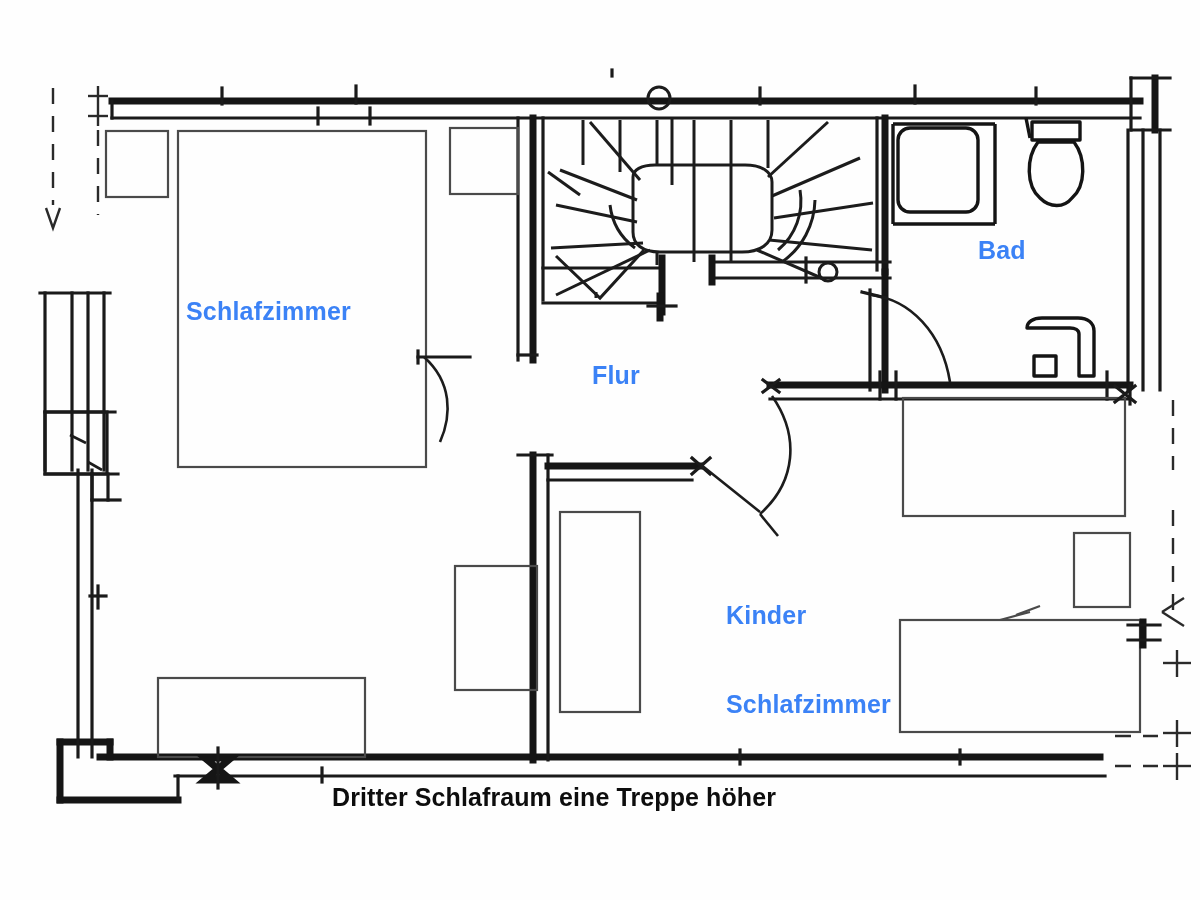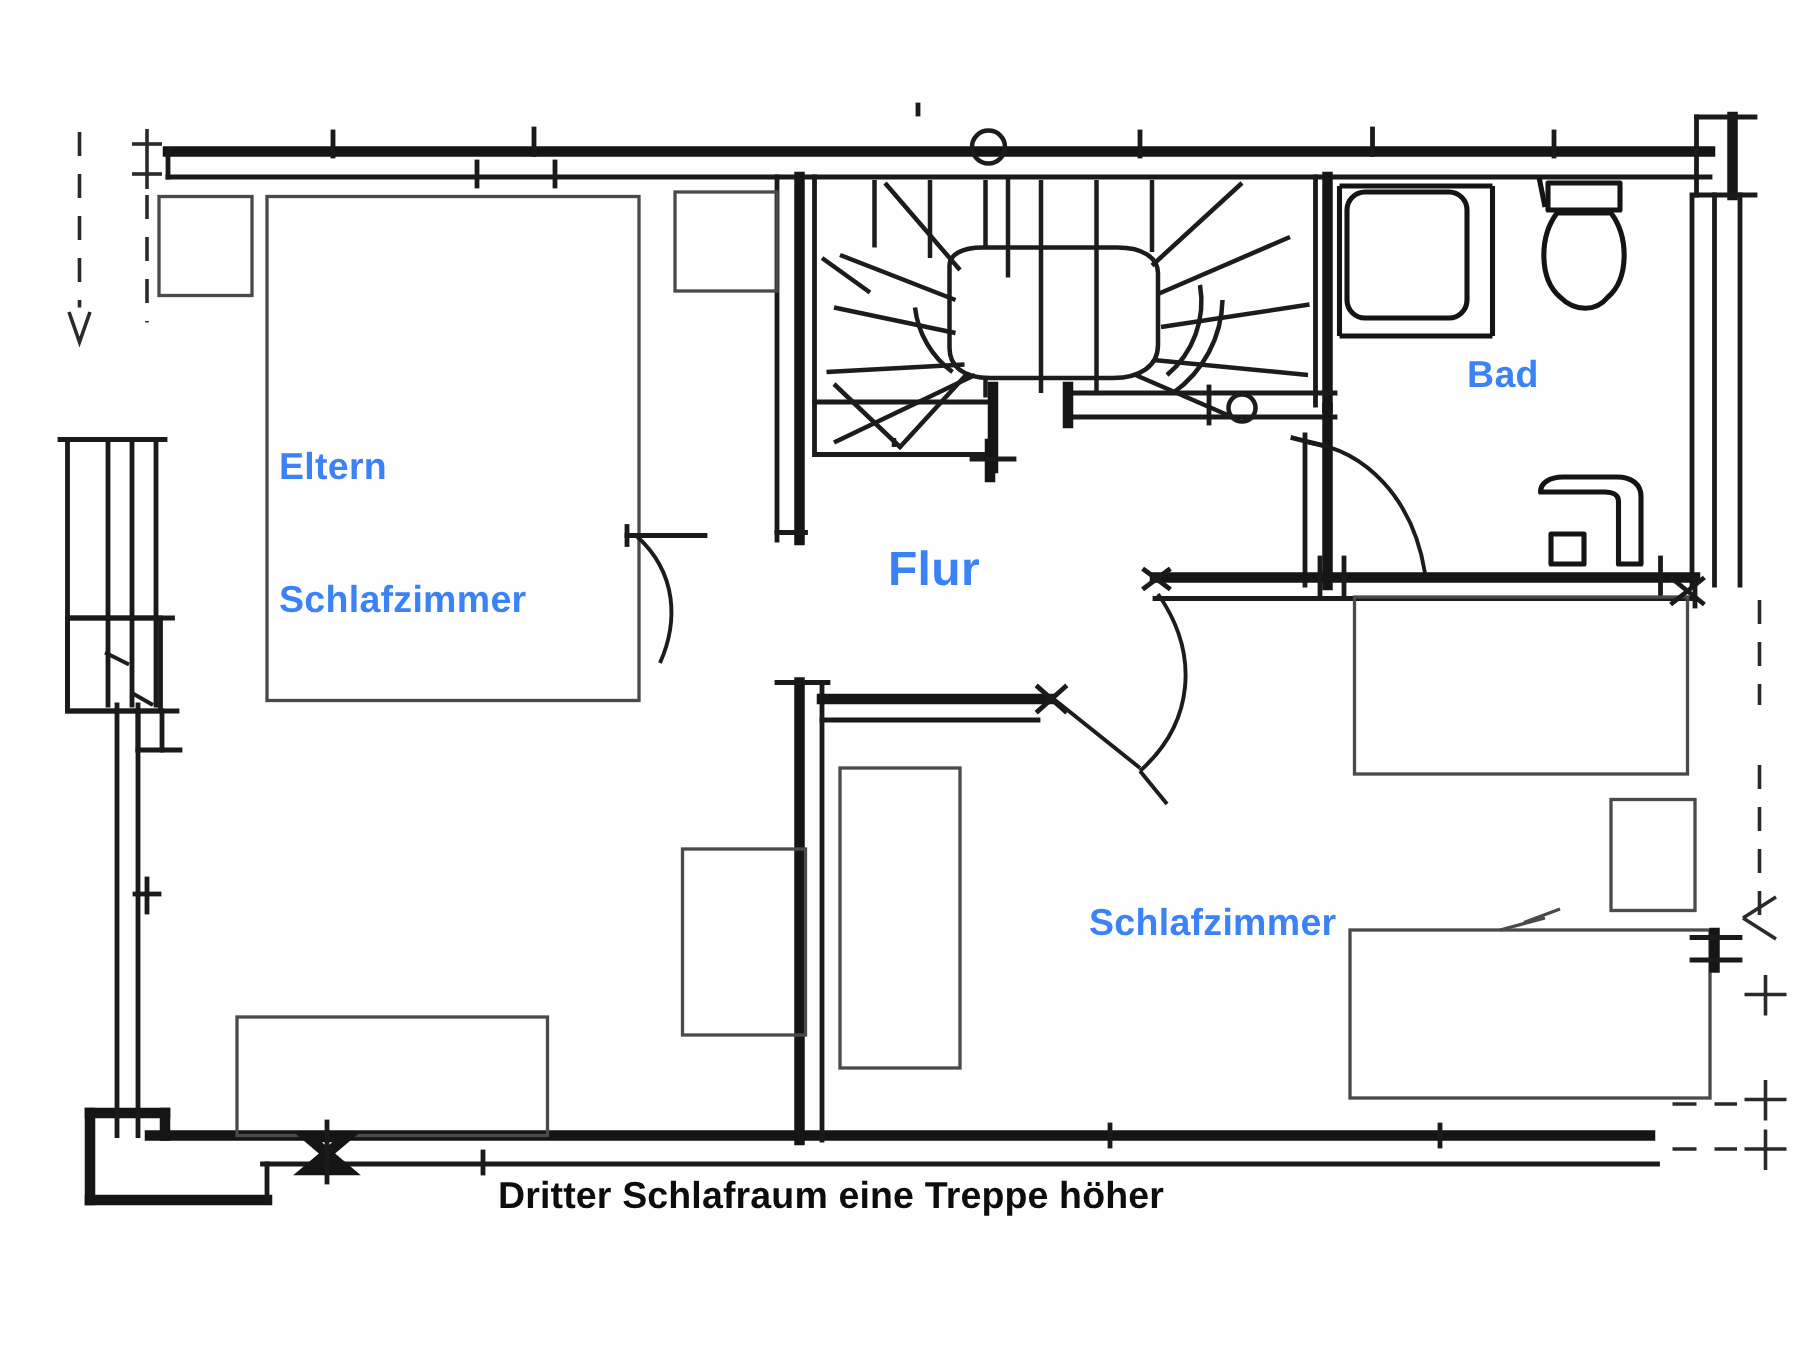--- a/index.html
+++ b/index.html
@@ -321,7 +321,6 @@
   </svg>
 
   <div class="room-label" id="label-eltern">
-    <div>Eltern</div>
     <div>Schlafzimmer</div>
   </div>
 

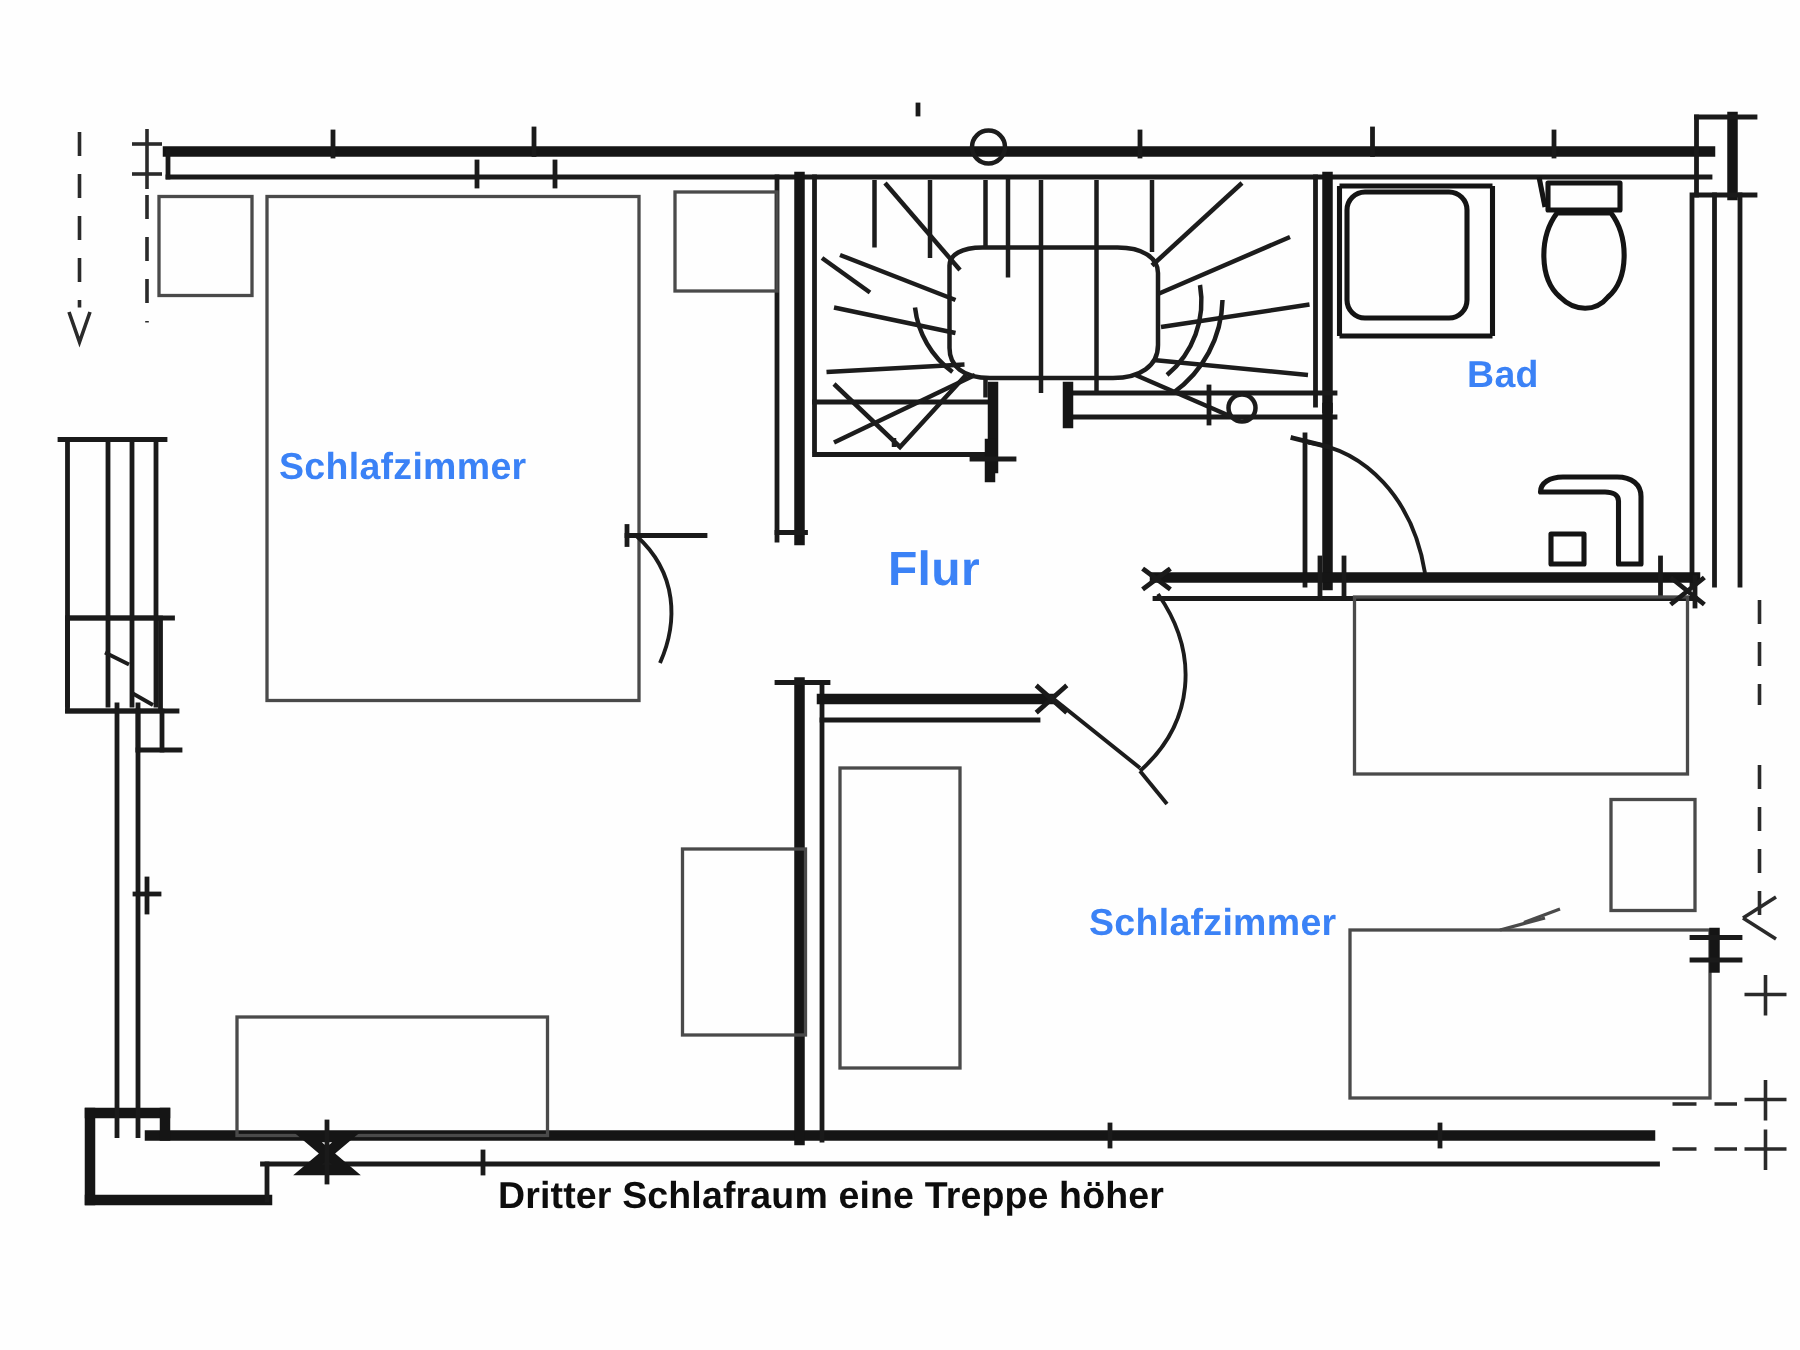--- a/index.html
+++ b/index.html
@@ -34,7 +34,7 @@
     letter-spacing: 0.2px;
   }
   #label-eltern { left: 186px; top: 238px; font-size: 25px; }
-  #label-flur   { left: 592px; top: 361px; font-size: 32px; }
+  #label-flur   { left: 592px; top: 361px; font-size: 25px; }
   #label-bad    { left: 978px; top: 236px; font-size: 25px; }
   #label-kinder { left: 726px; top: 542px; font-size: 25px; }
   #caption-bottom {

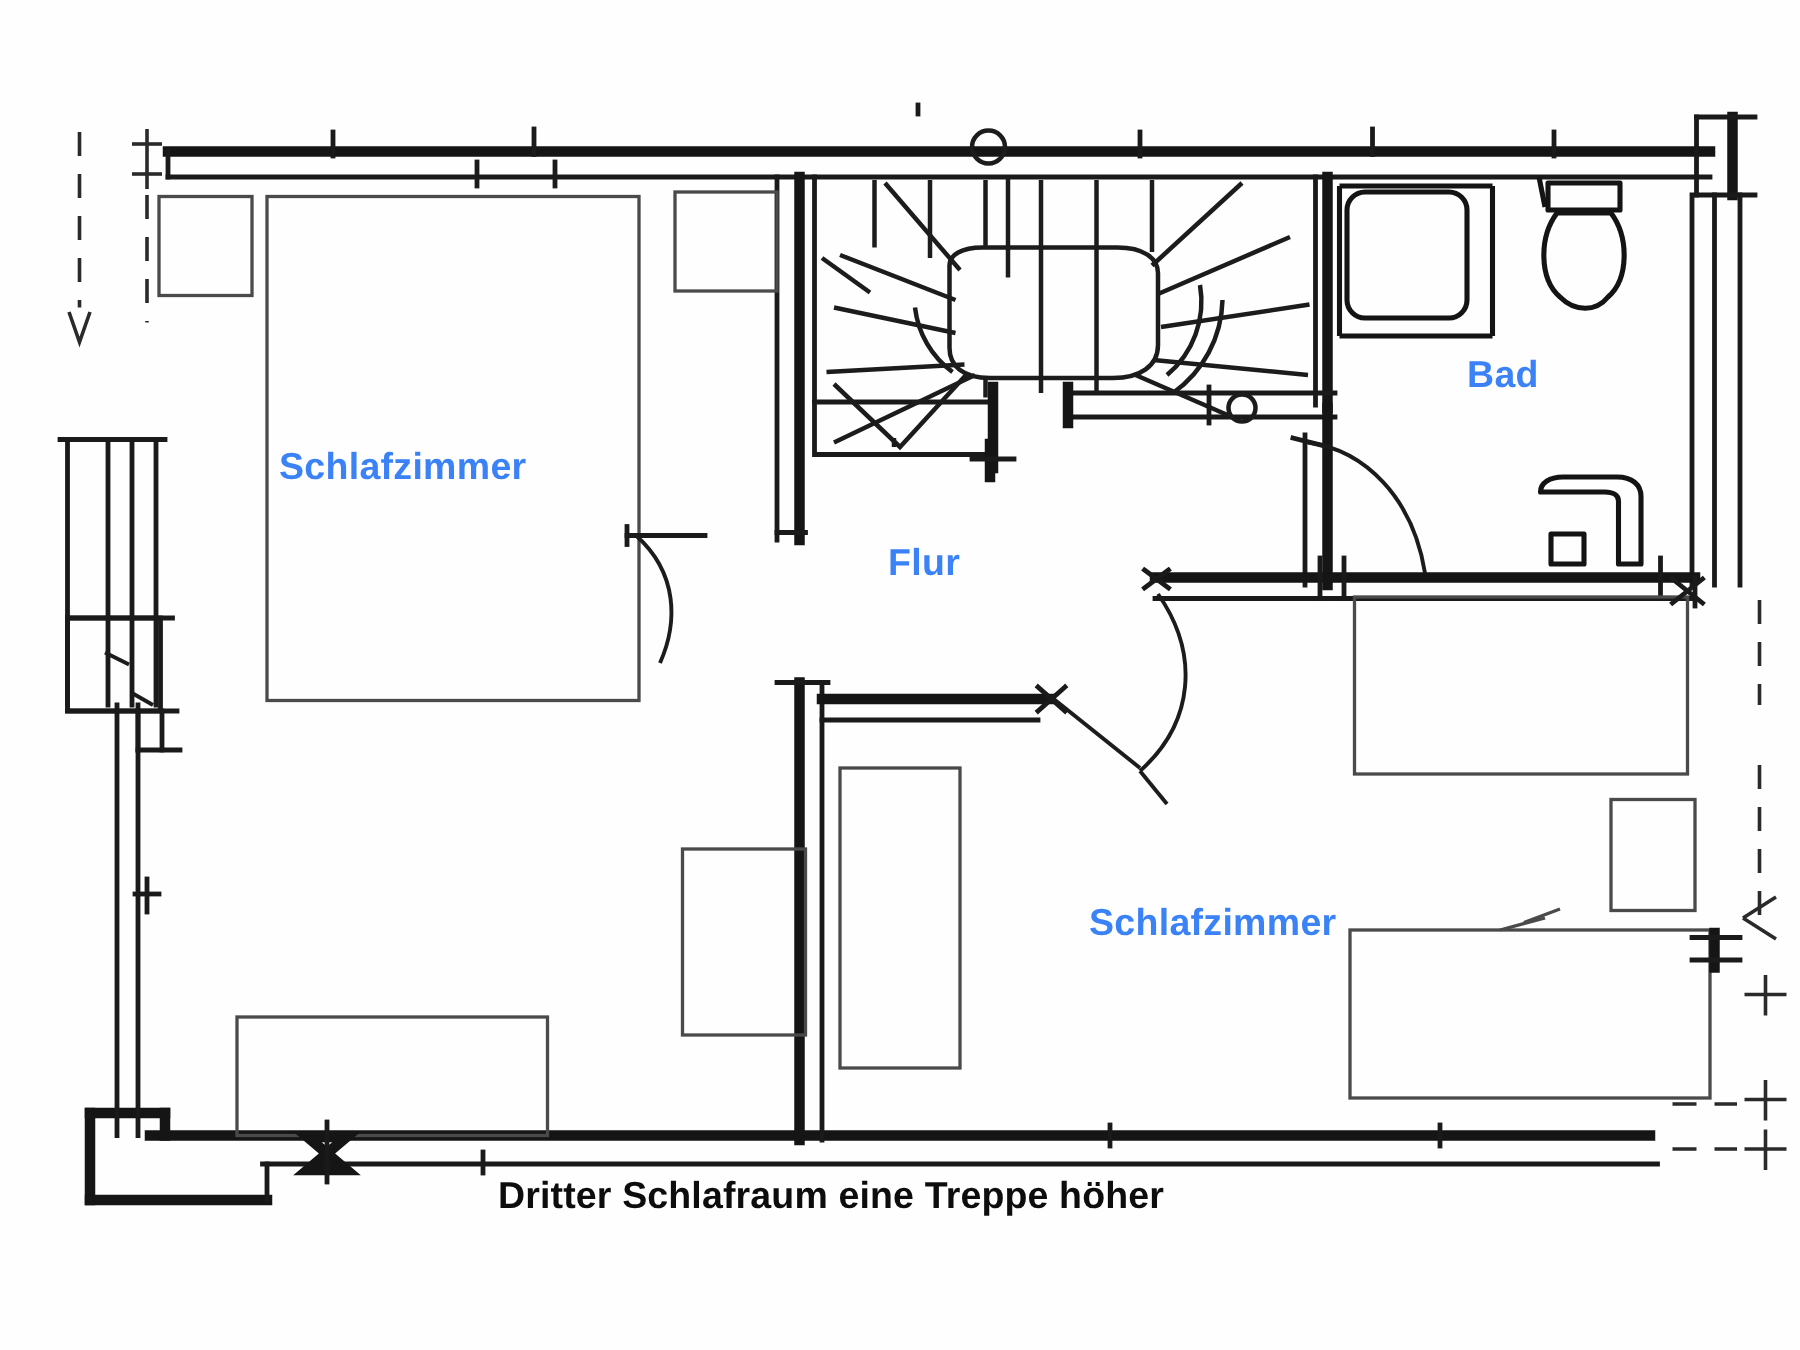--- a/index.html
+++ b/index.html
@@ -329,6 +329,7 @@
   <div class="room-label" id="label-bad">Bad</div>
 
   <div class="room-label" id="label-kinder">
+    <div>Kinder</div>
     <div>Schlafzimmer</div>
   </div>
 

